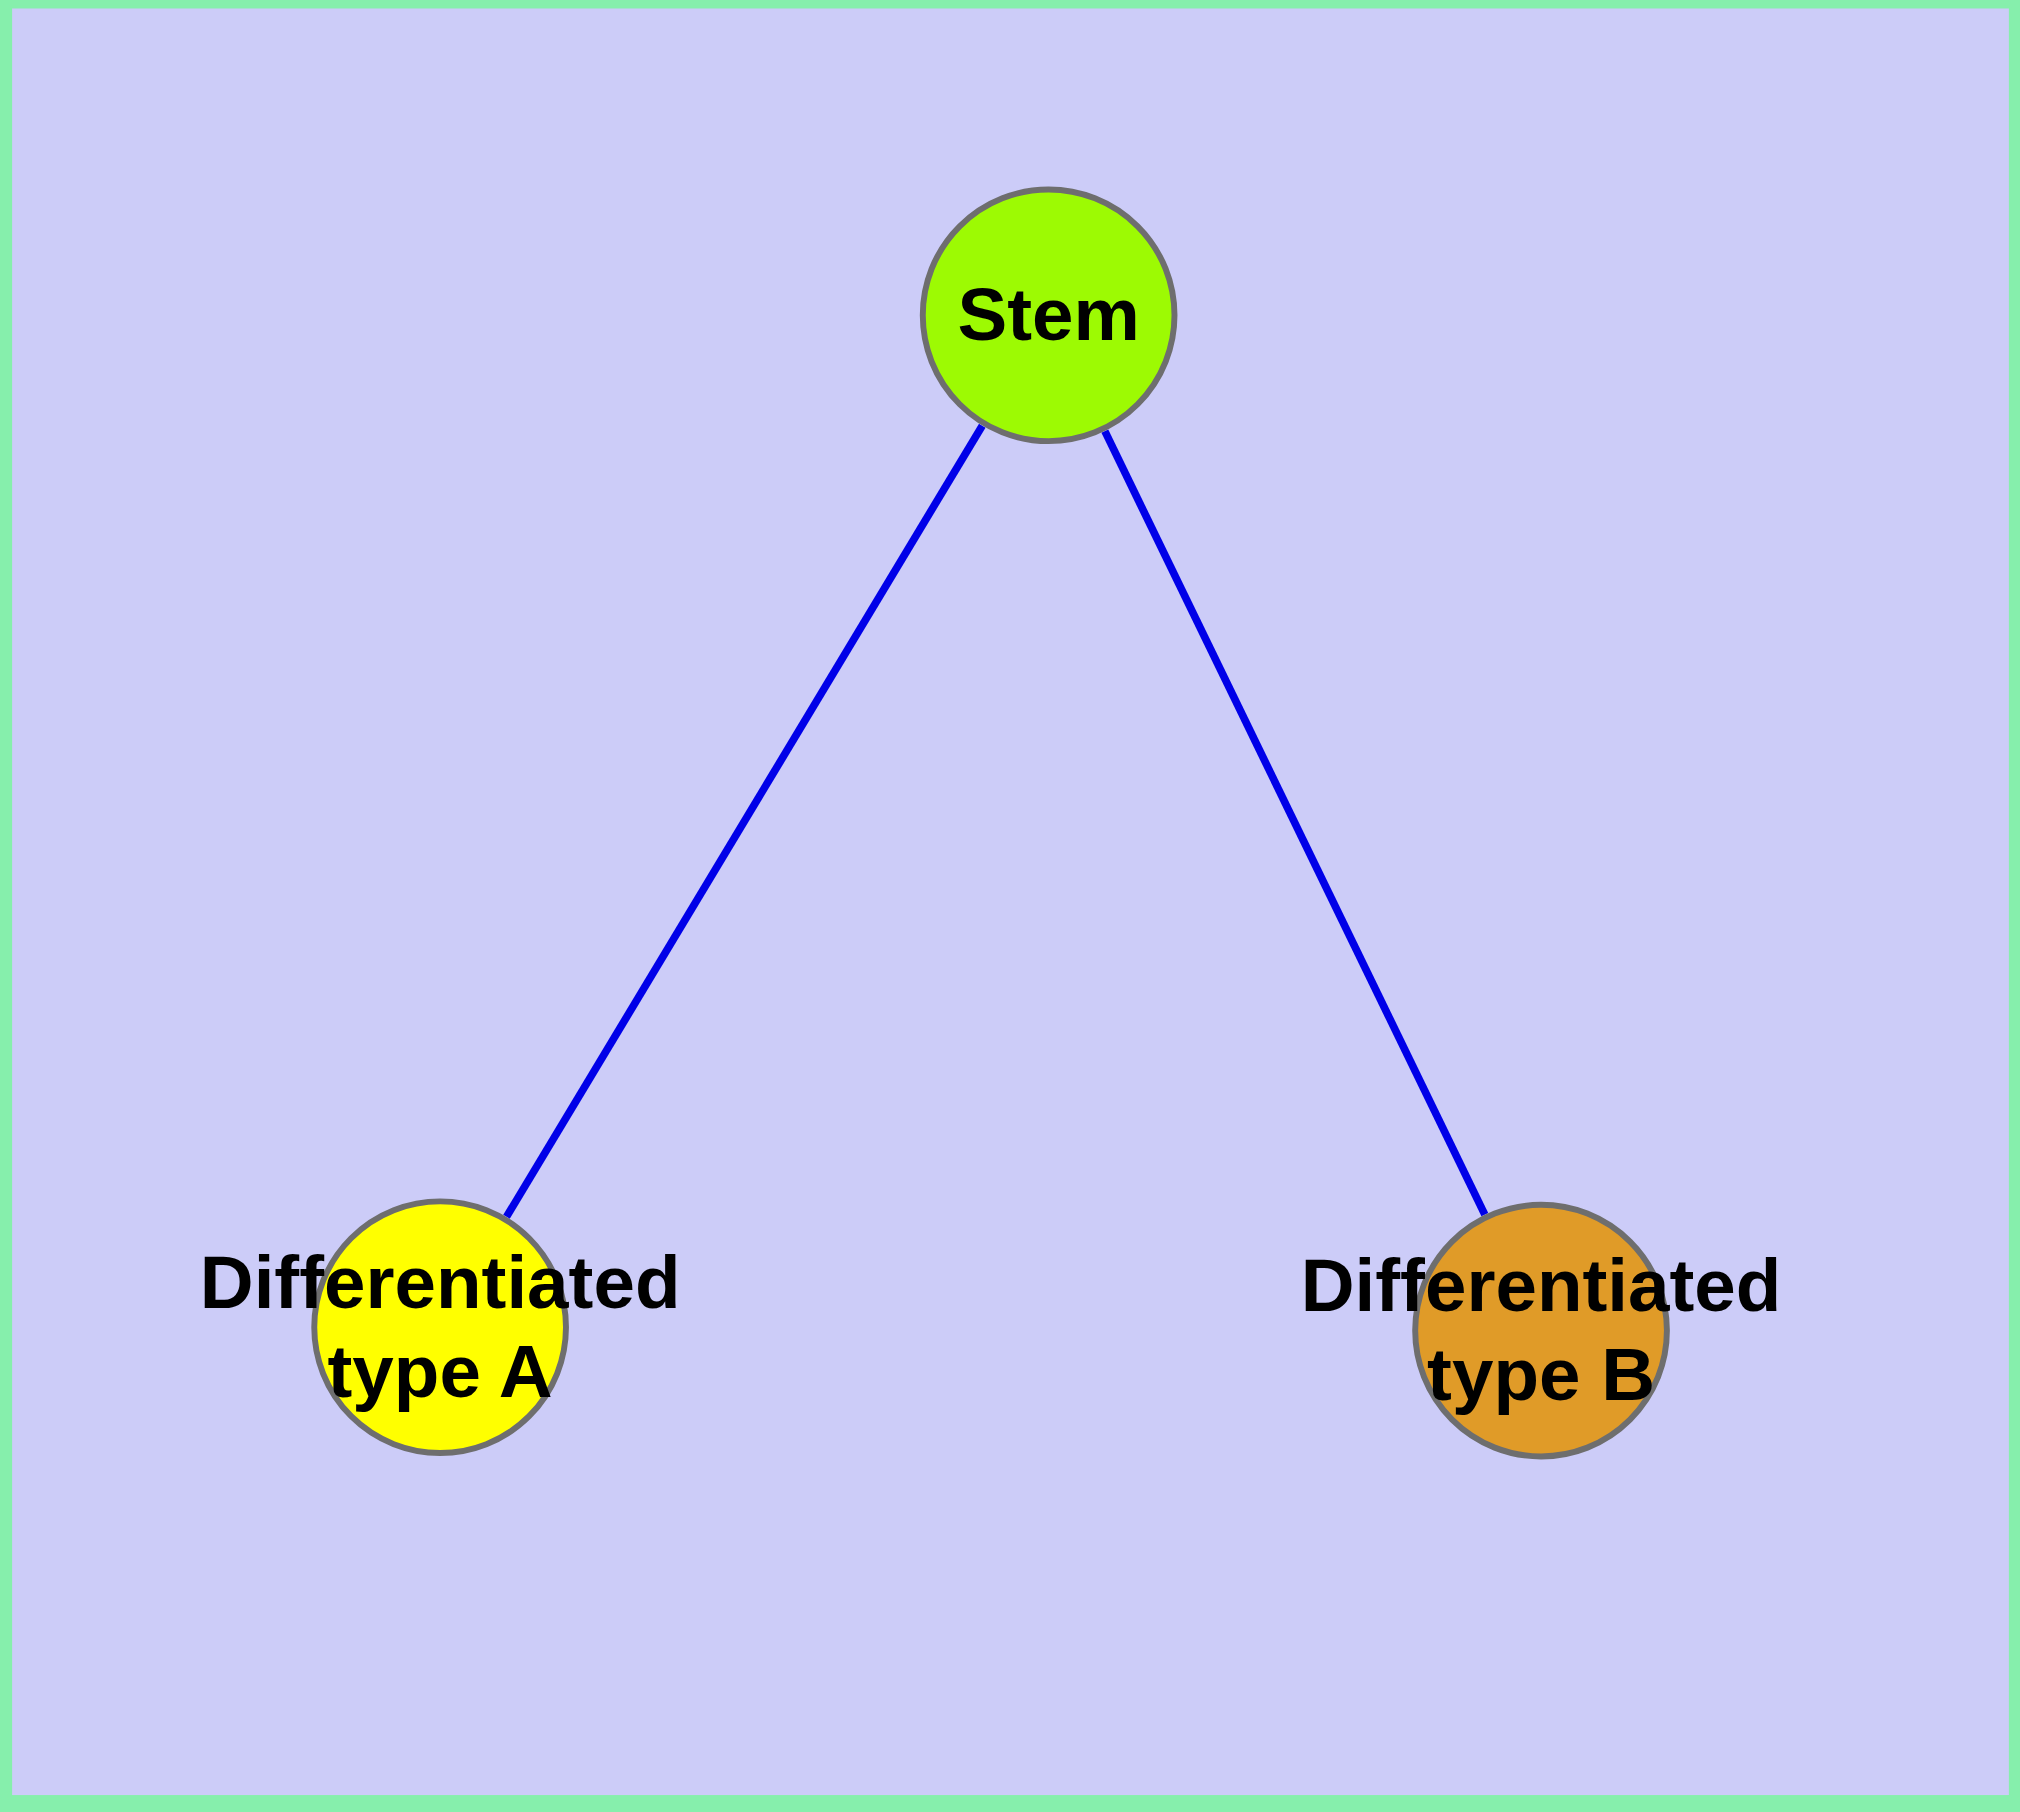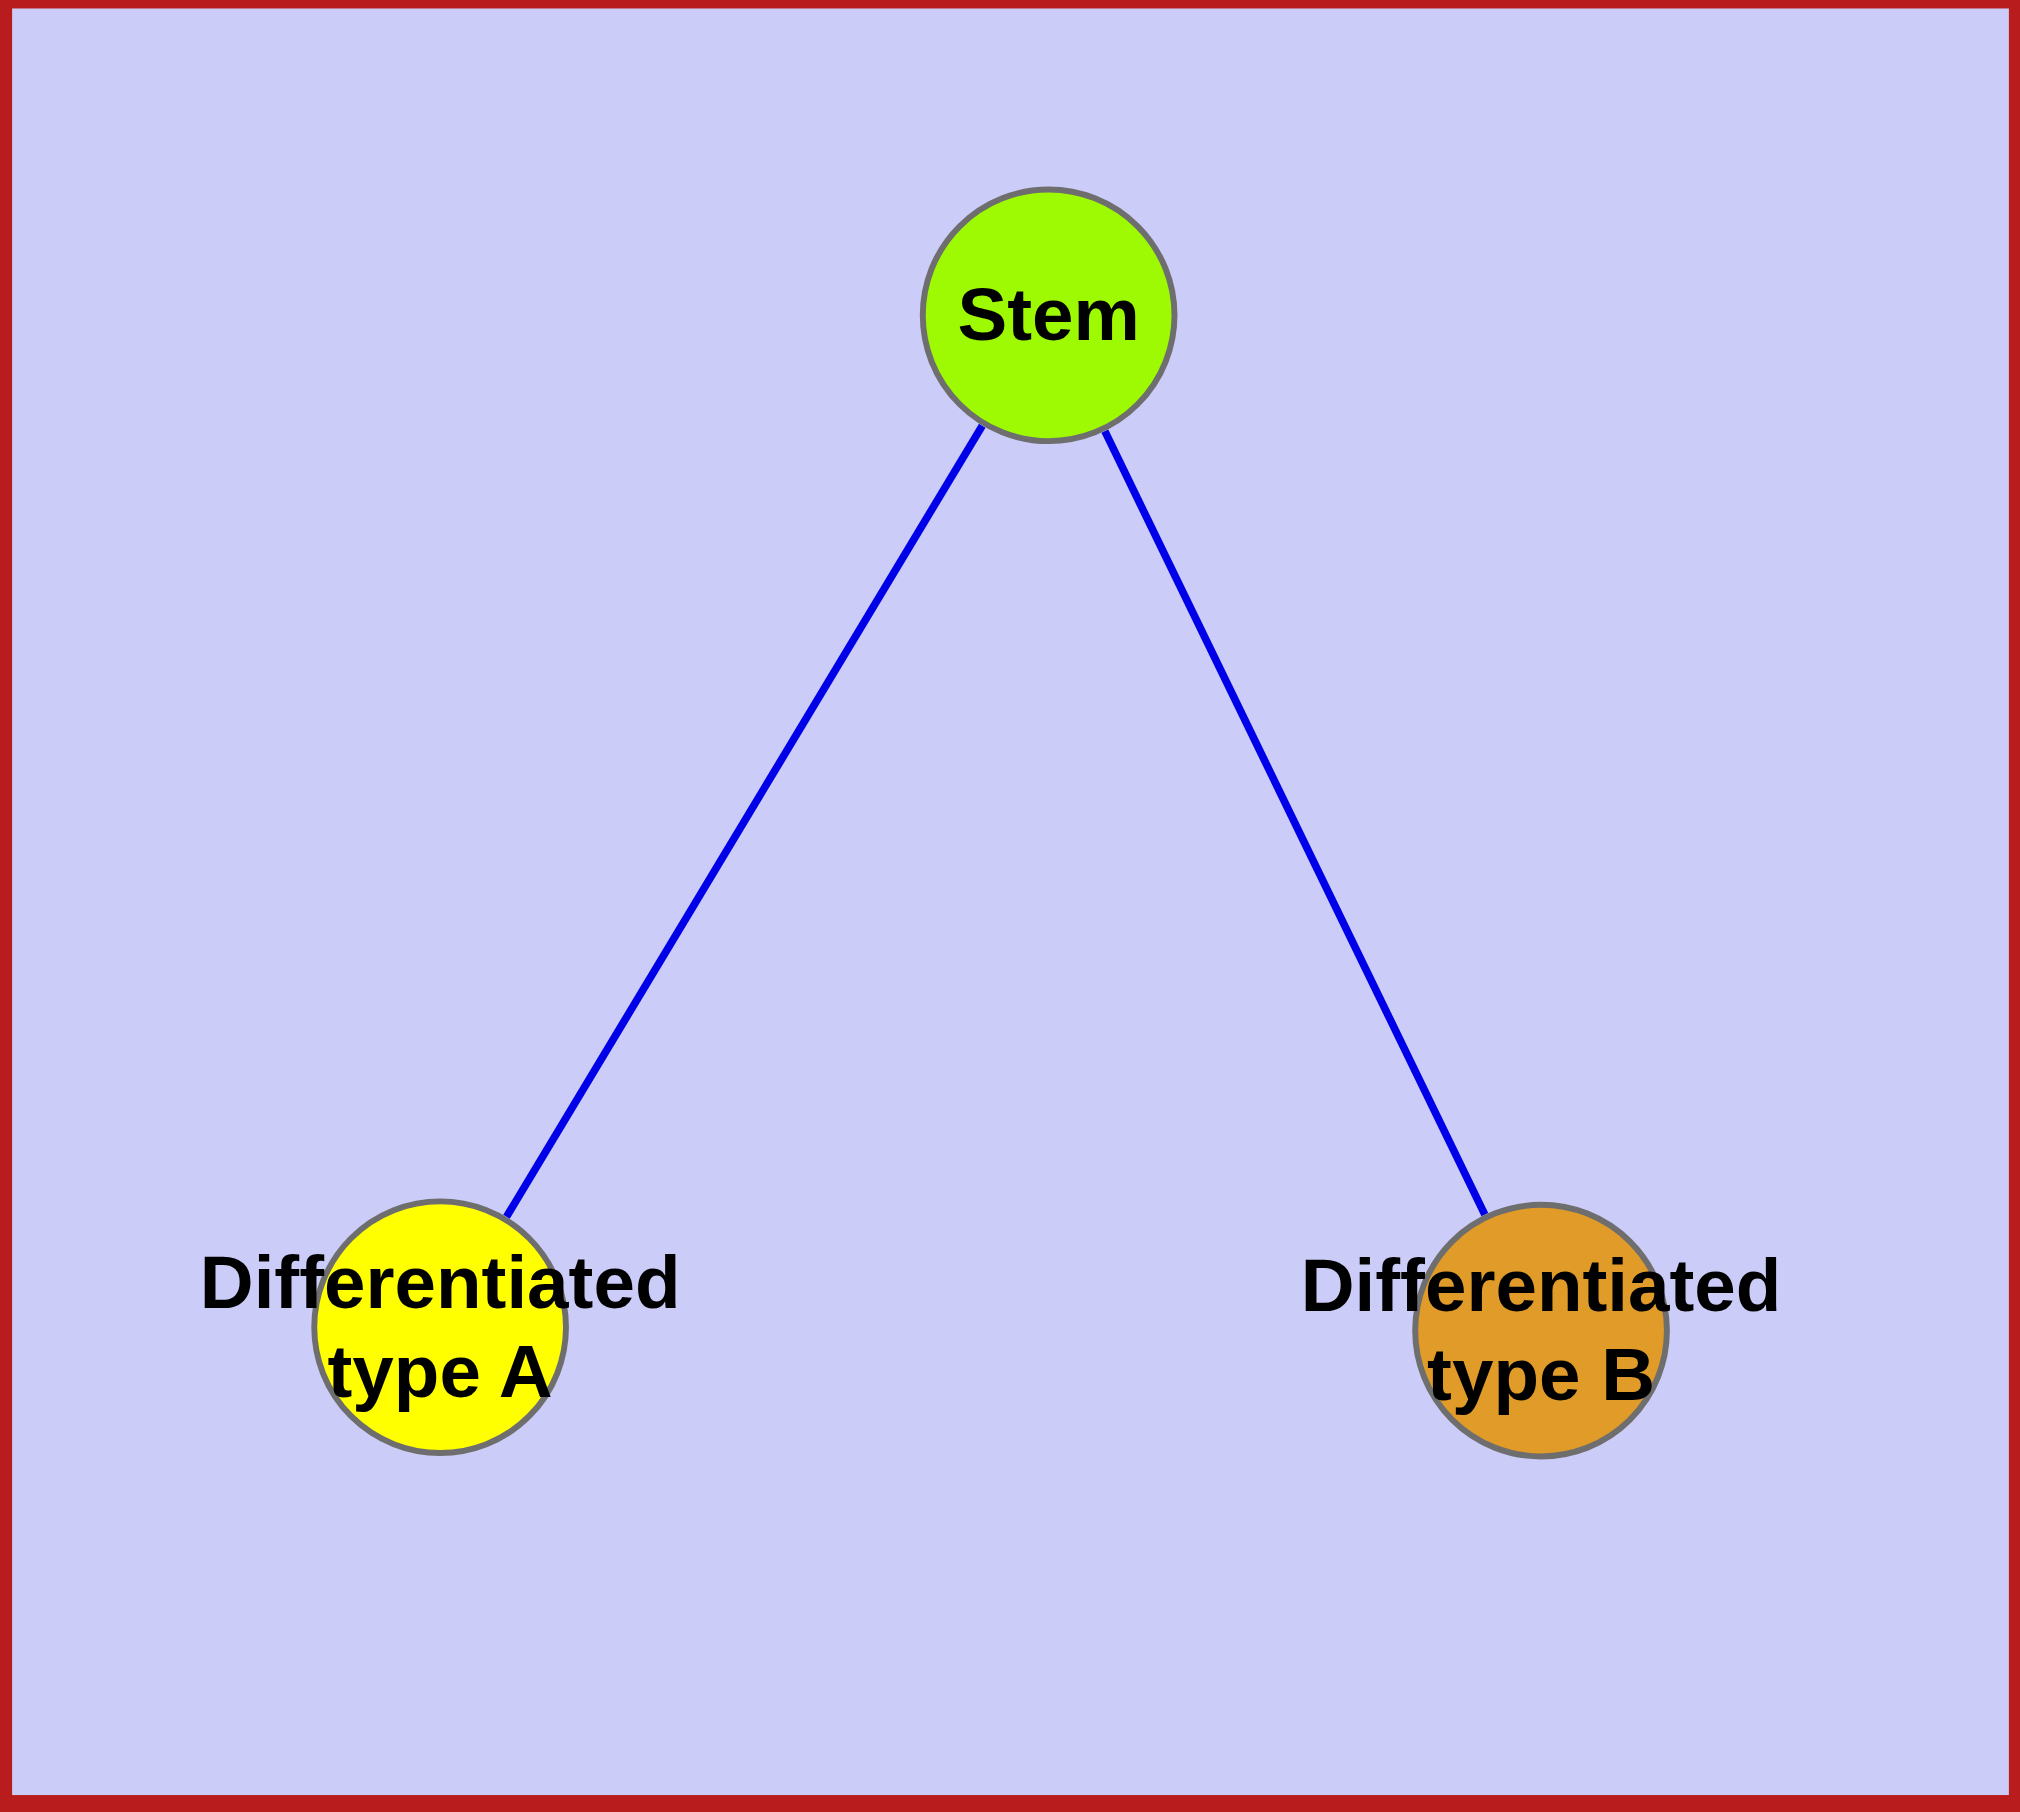--- a/index.html
+++ b/index.html
@@ -17,7 +17,7 @@
     position: relative;
     width: 2021px;
     height: 1812px;
-    background: #b91c1c;
+    background: #86efac;
   }
   #graph-svg {
     position: absolute;

